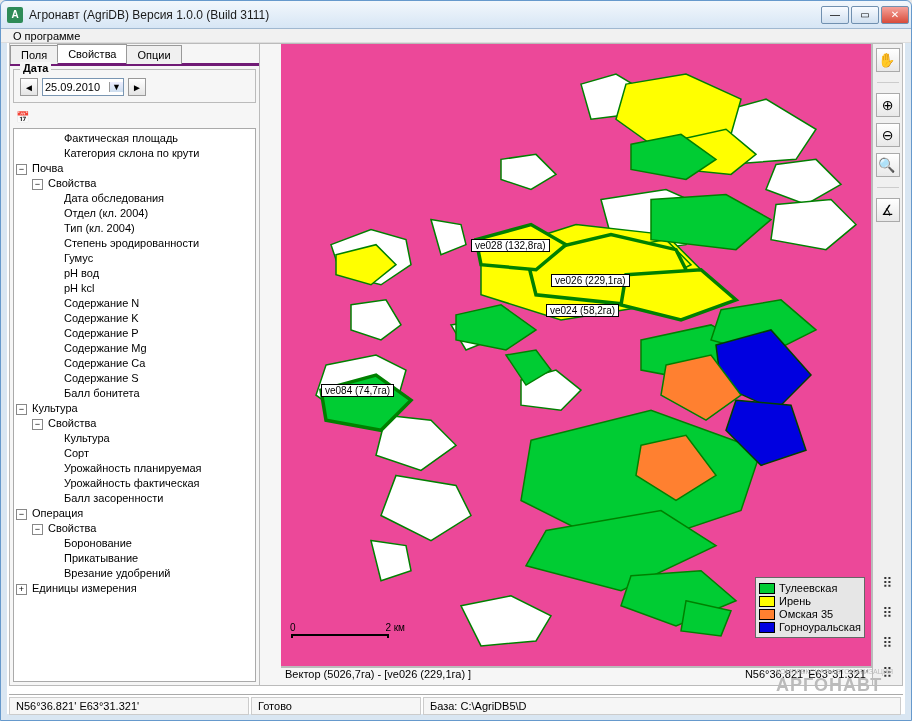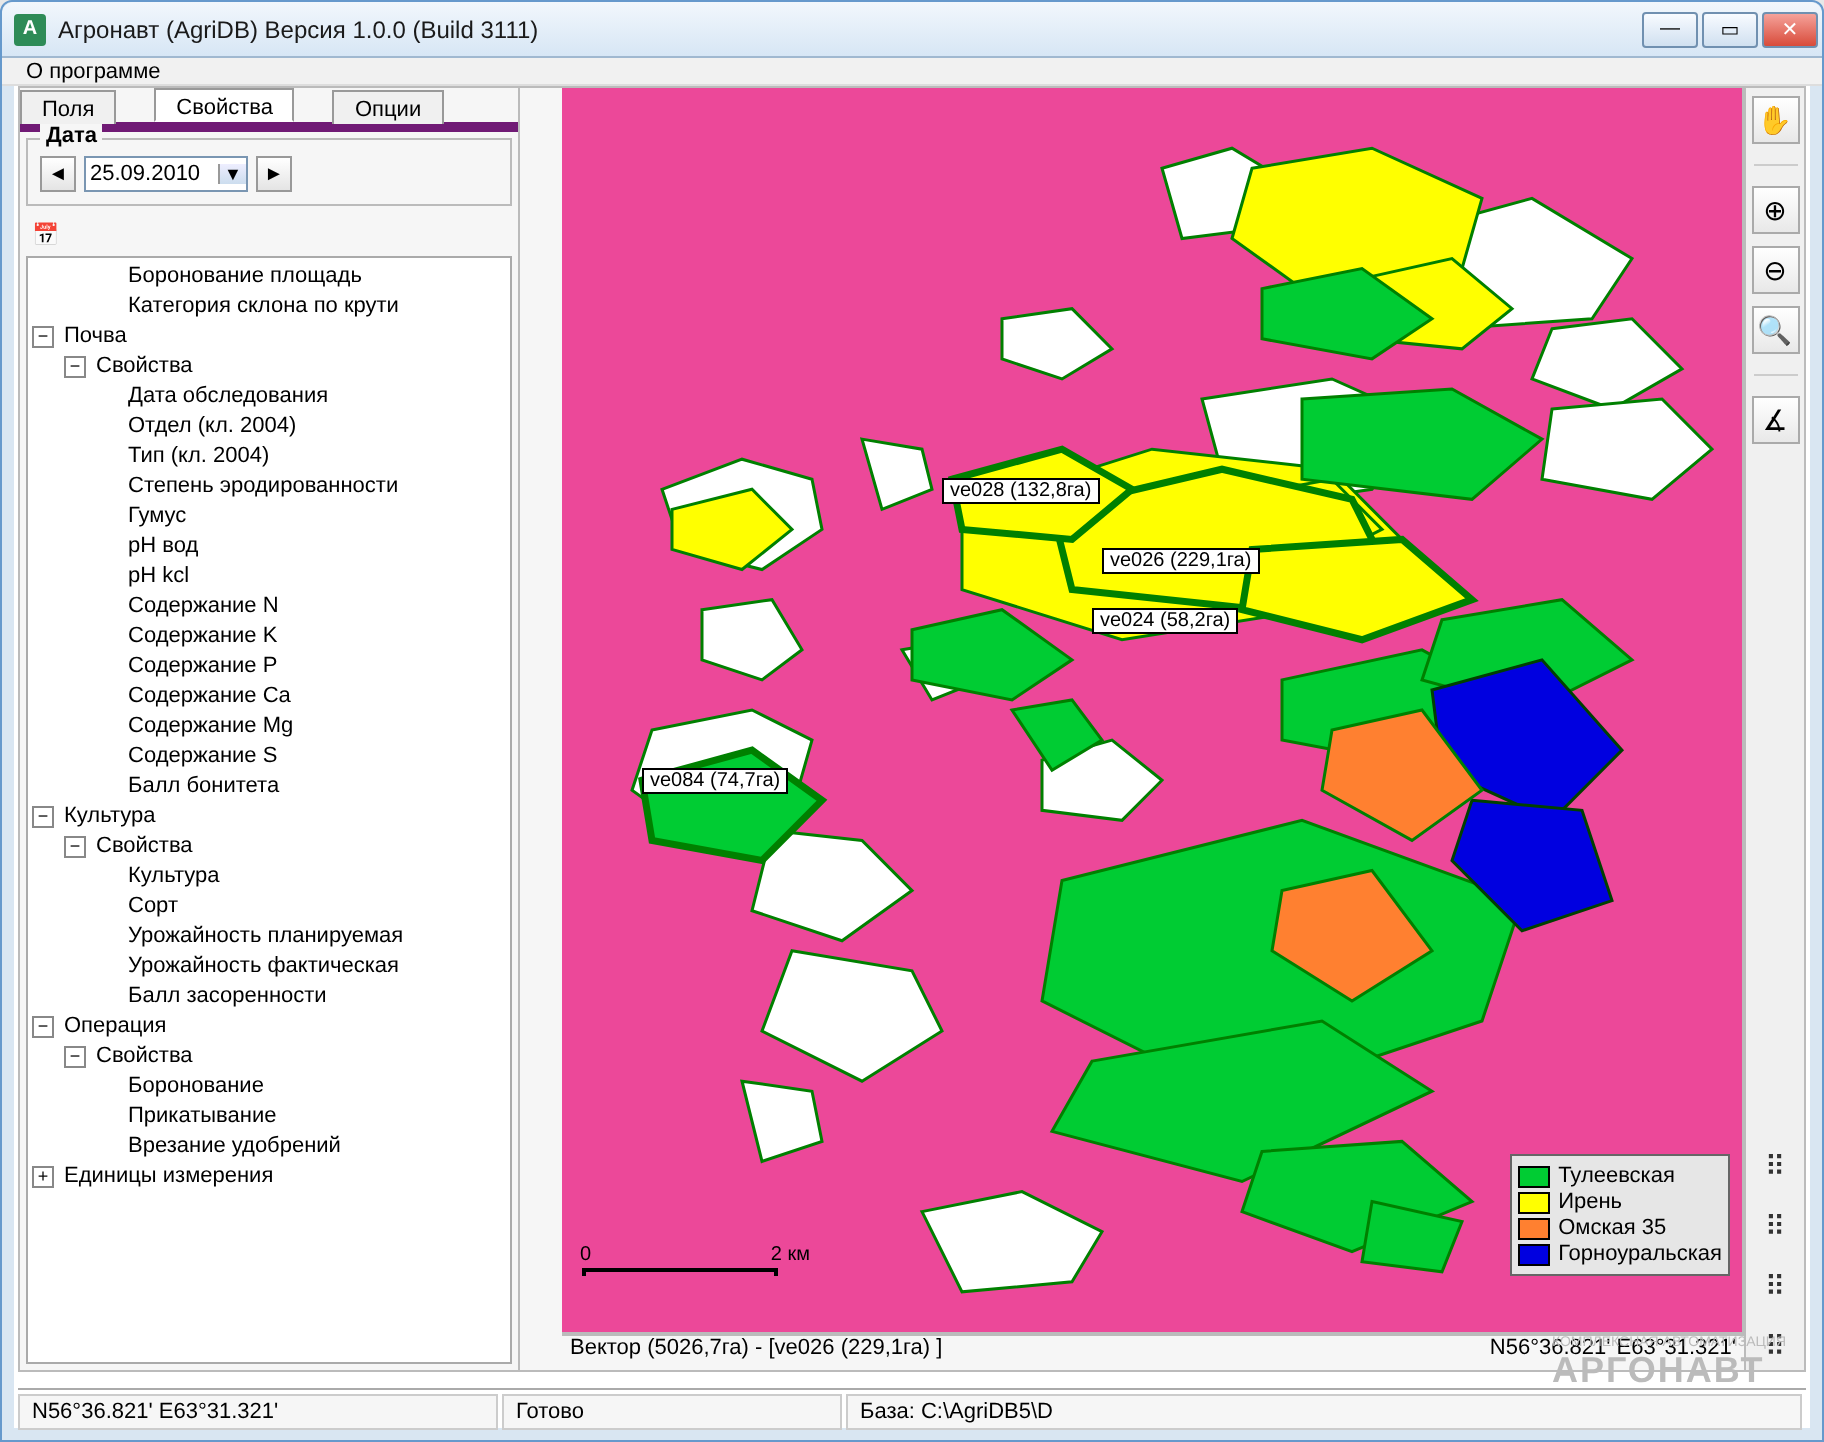--- a/index.html
+++ b/index.html
@@ -66,8 +66,7 @@
   }
   .tabs {
     display: flex; height: 22px;
-    border-bottom: 5px solid #701a75;
-    gap: 20px;
+    border-bottom: 3px solid #701a75;
   }
   .tab {
     padding: 3px 10px; border: 1px solid #999;

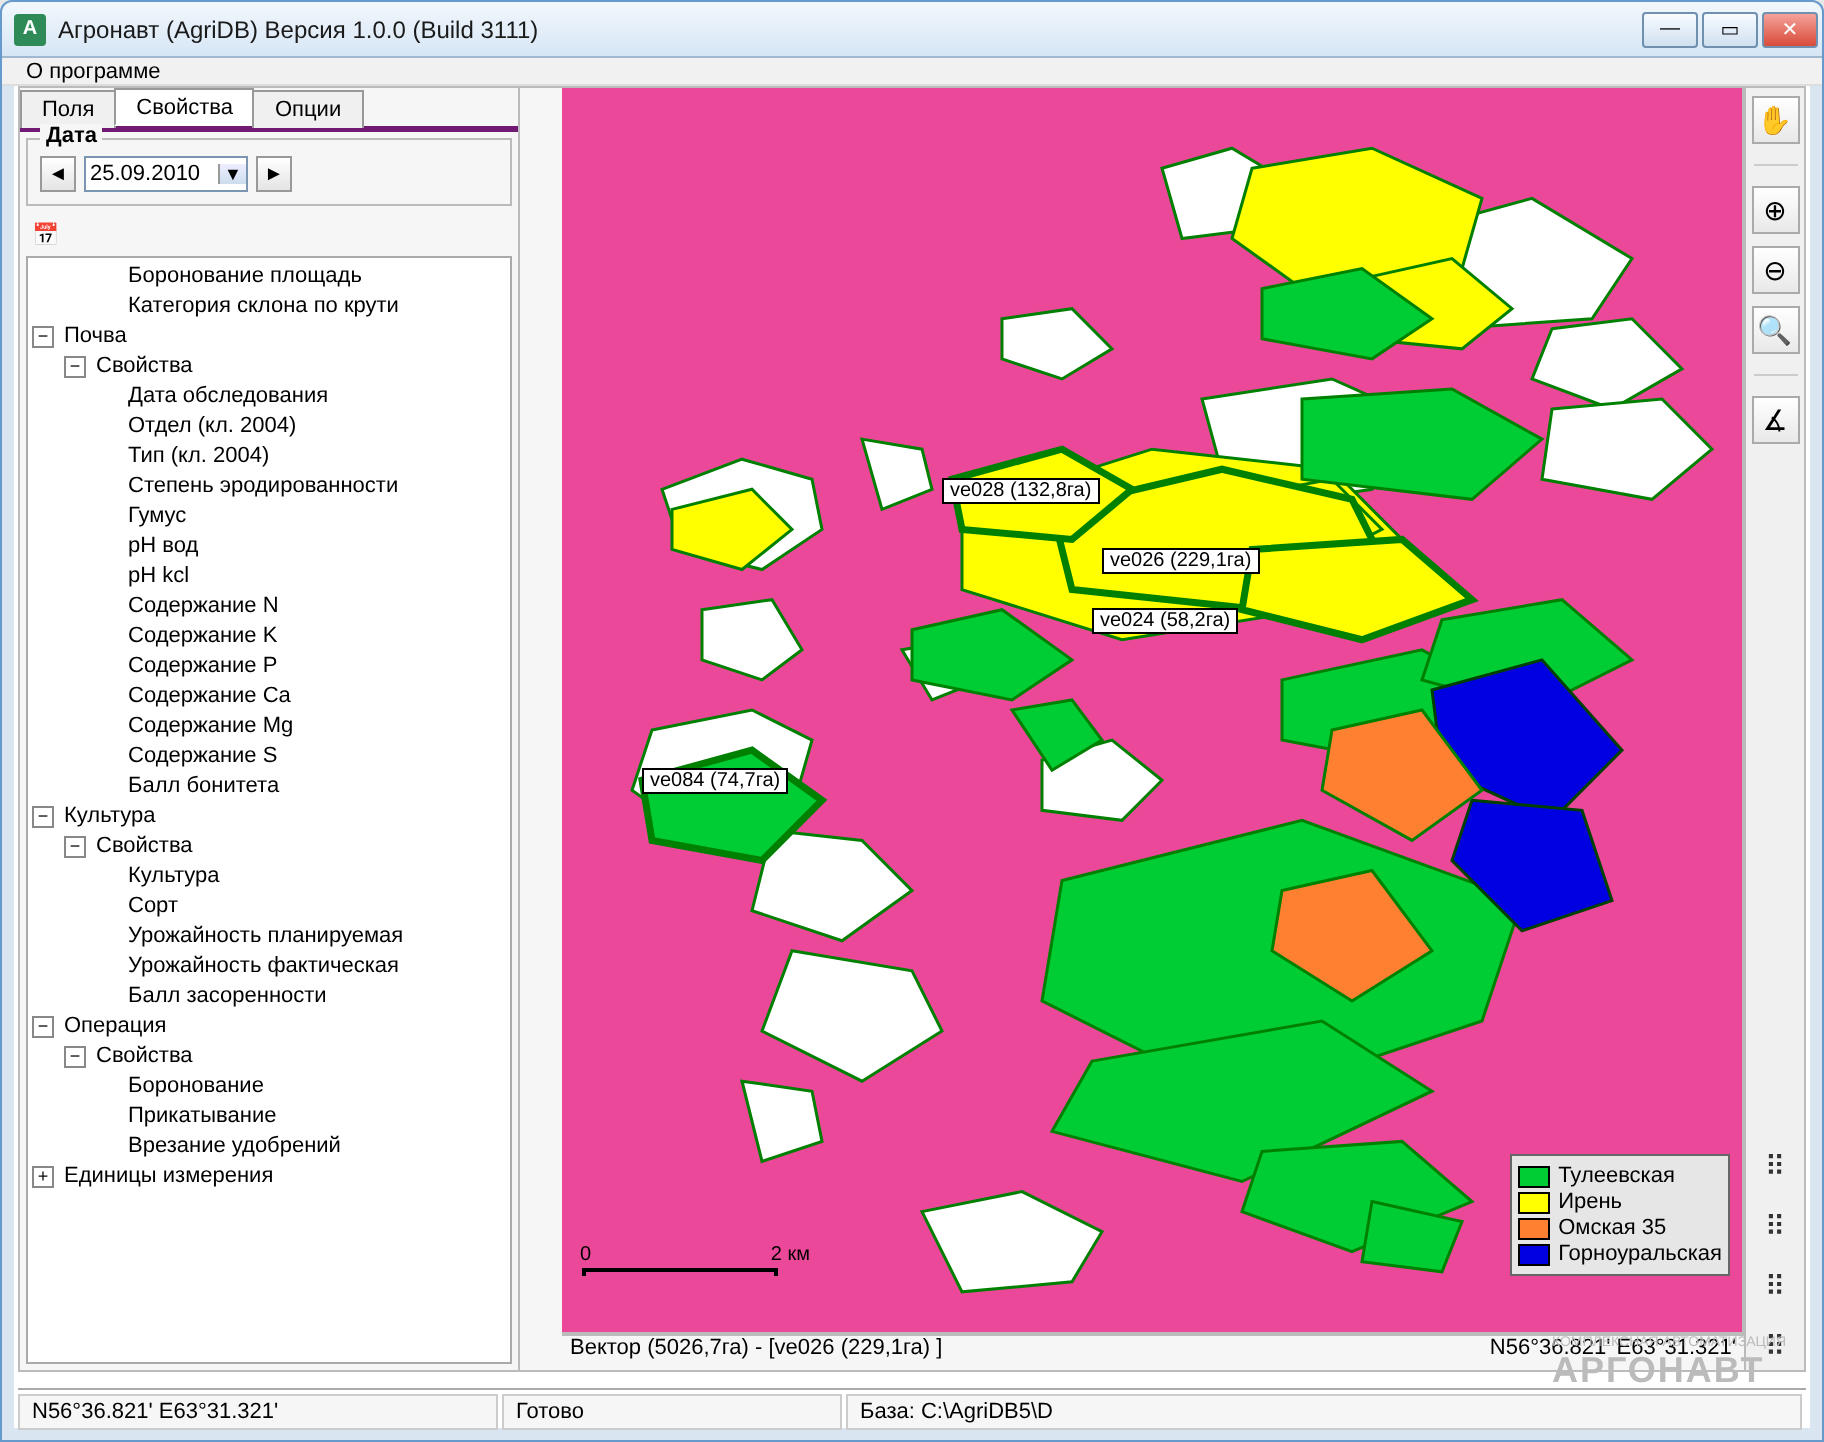--- a/index.html
+++ b/index.html
@@ -226,7 +226,7 @@
             <div class="tn child">
                 <div class="child">
                   <div class="child">
-              <div class="tn"><span class="noexp"></span><span class="lbl">Боронование площадь</span></div>
+              <div class="tn"><span class="noexp"></span><span class="lbl">Фактическая площадь</span></div>
               <div class="tn"><span class="noexp"></span><span class="lbl">Категория склона по крути</span></div>
             </div>
                 </div>

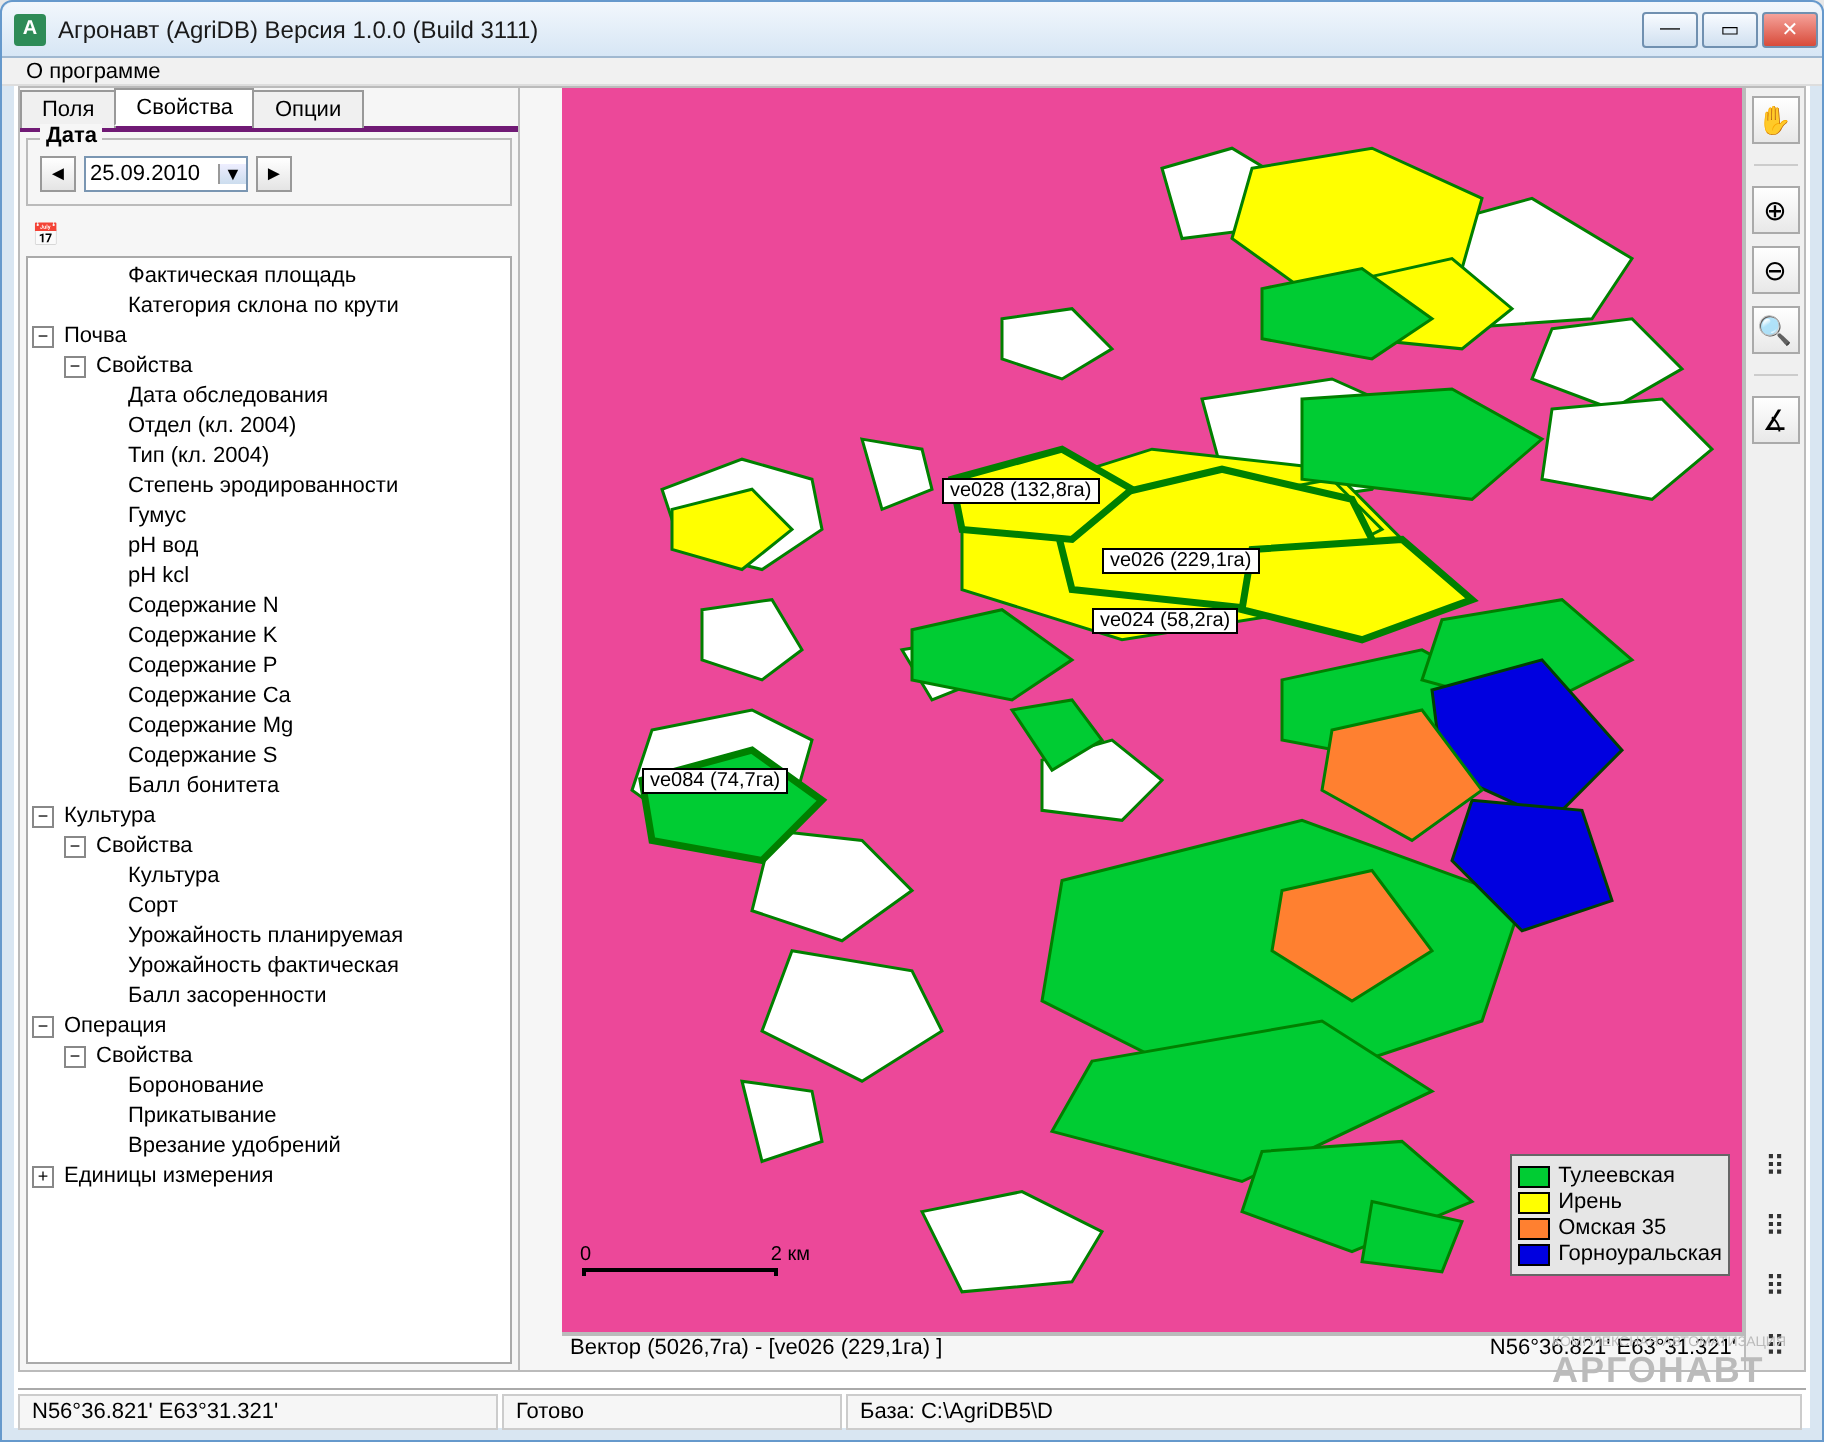--- a/index.html
+++ b/index.html
@@ -246,8 +246,8 @@
                       <div class="tn"><span class="noexp"></span><span class="lbl">Содержание N</span></div>
                       <div class="tn"><span class="noexp"></span><span class="lbl">Содержание K</span></div>
                       <div class="tn"><span class="noexp"></span><span class="lbl">Содержание P</span></div>
+                      <div class="tn"><span class="noexp"></span><span class="lbl">Содержание Mg</span></div>
                       <div class="tn"><span class="noexp"></span><span class="lbl">Содержание Ca</span></div>
-                      <div class="tn"><span class="noexp"></span><span class="lbl">Содержание Mg</span></div>
                       <div class="tn"><span class="noexp"></span><span class="lbl">Содержание S</span></div>
                       <div class="tn"><span class="noexp"></span><span class="lbl">Балл бонитета</span></div>
                     </div>

